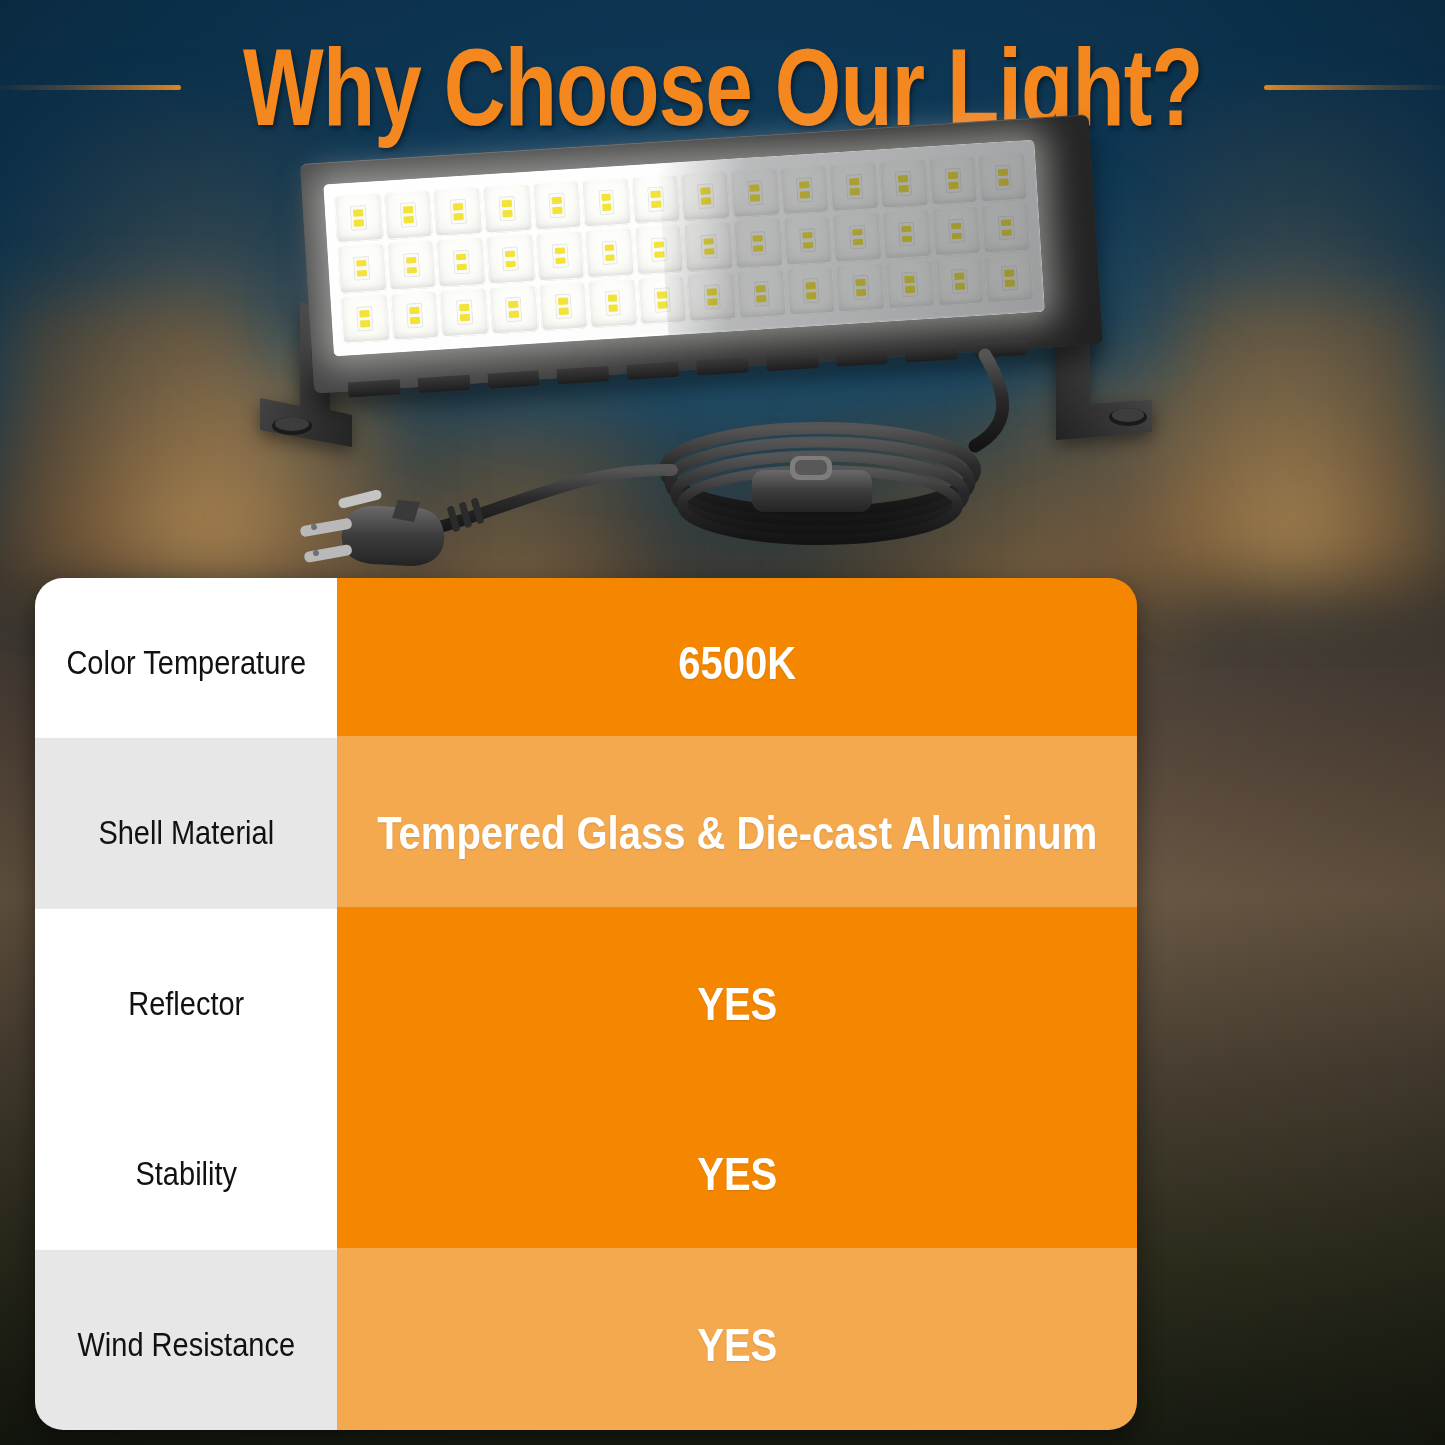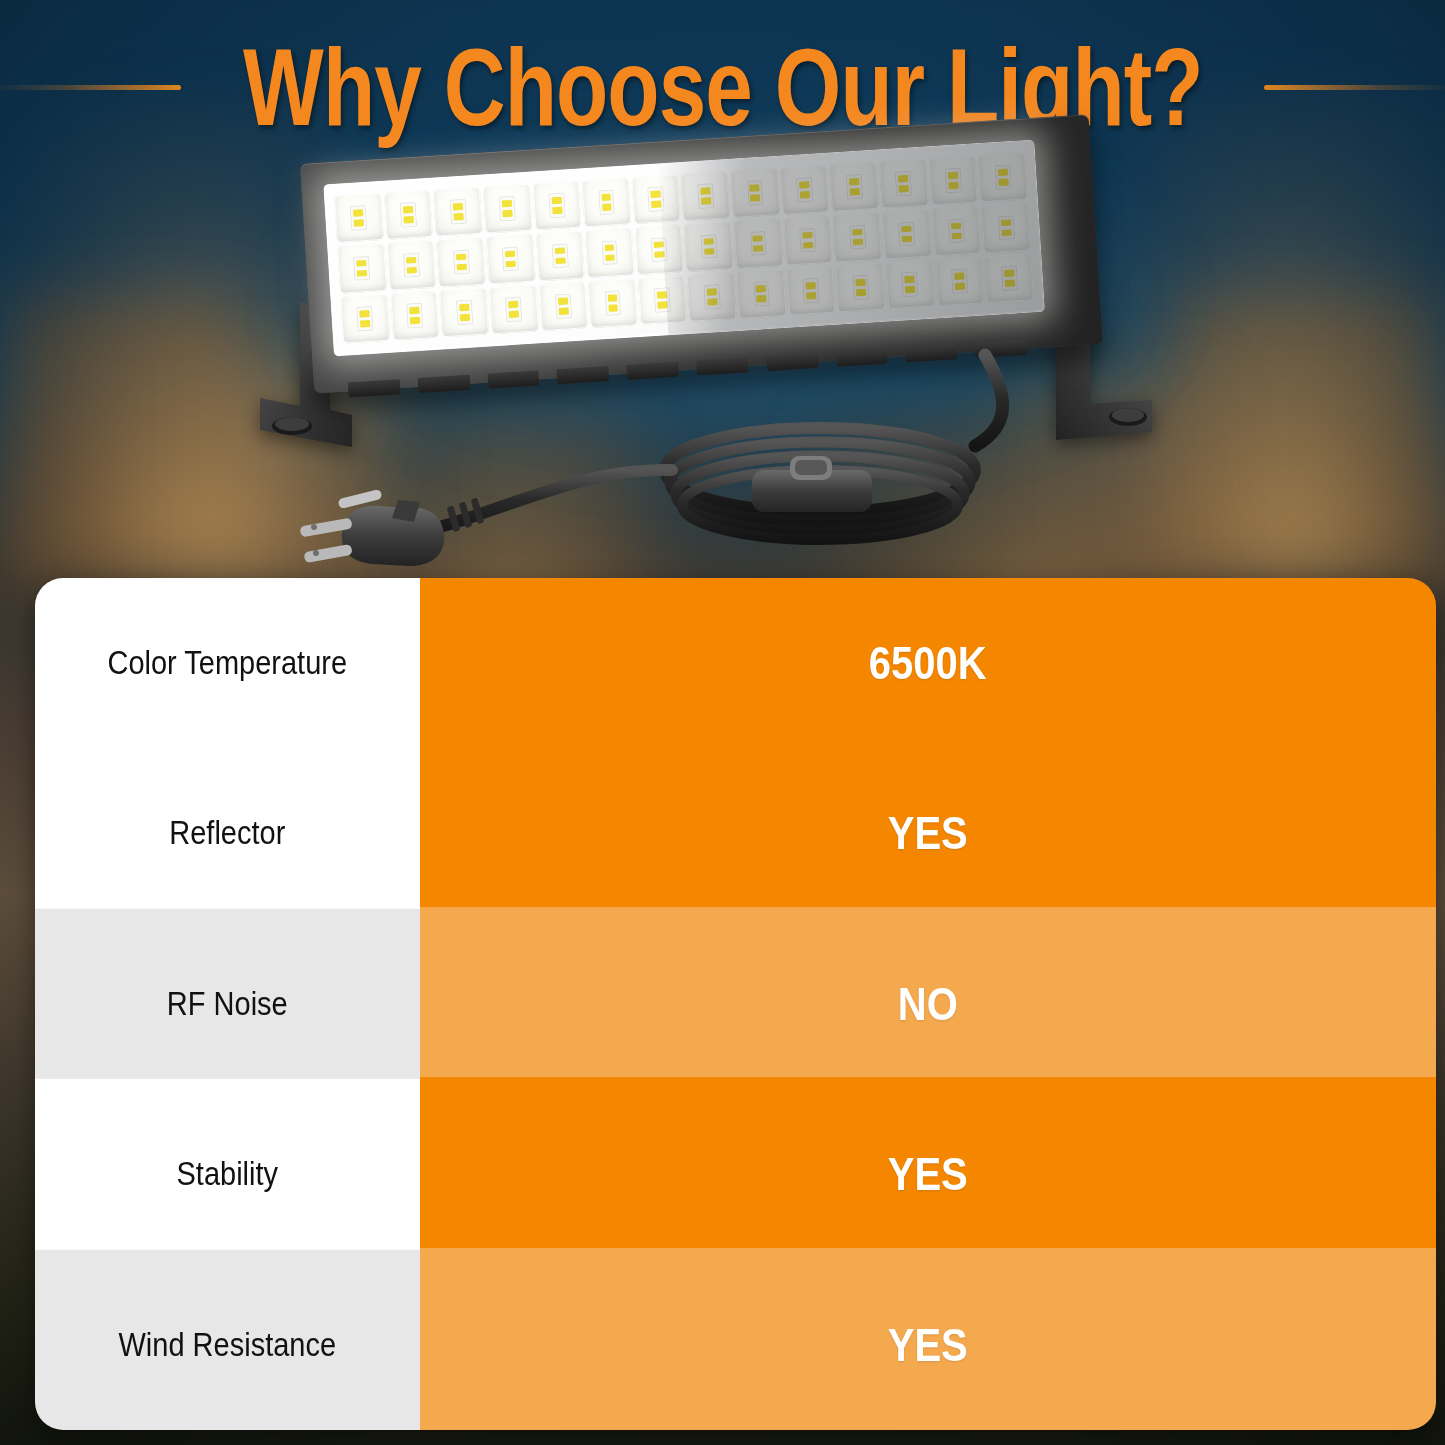--- a/index.html
+++ b/index.html
@@ -188,7 +188,7 @@
   
   #spec-table {
     position:absolute; left:35px; top:578px;
-    width:1401px; height:852px;
+    width:1102px; height:852px;
     border-radius:28px;
     overflow:hidden;
     box-shadow:0 10px 26px rgba(0,0,0,0.45);

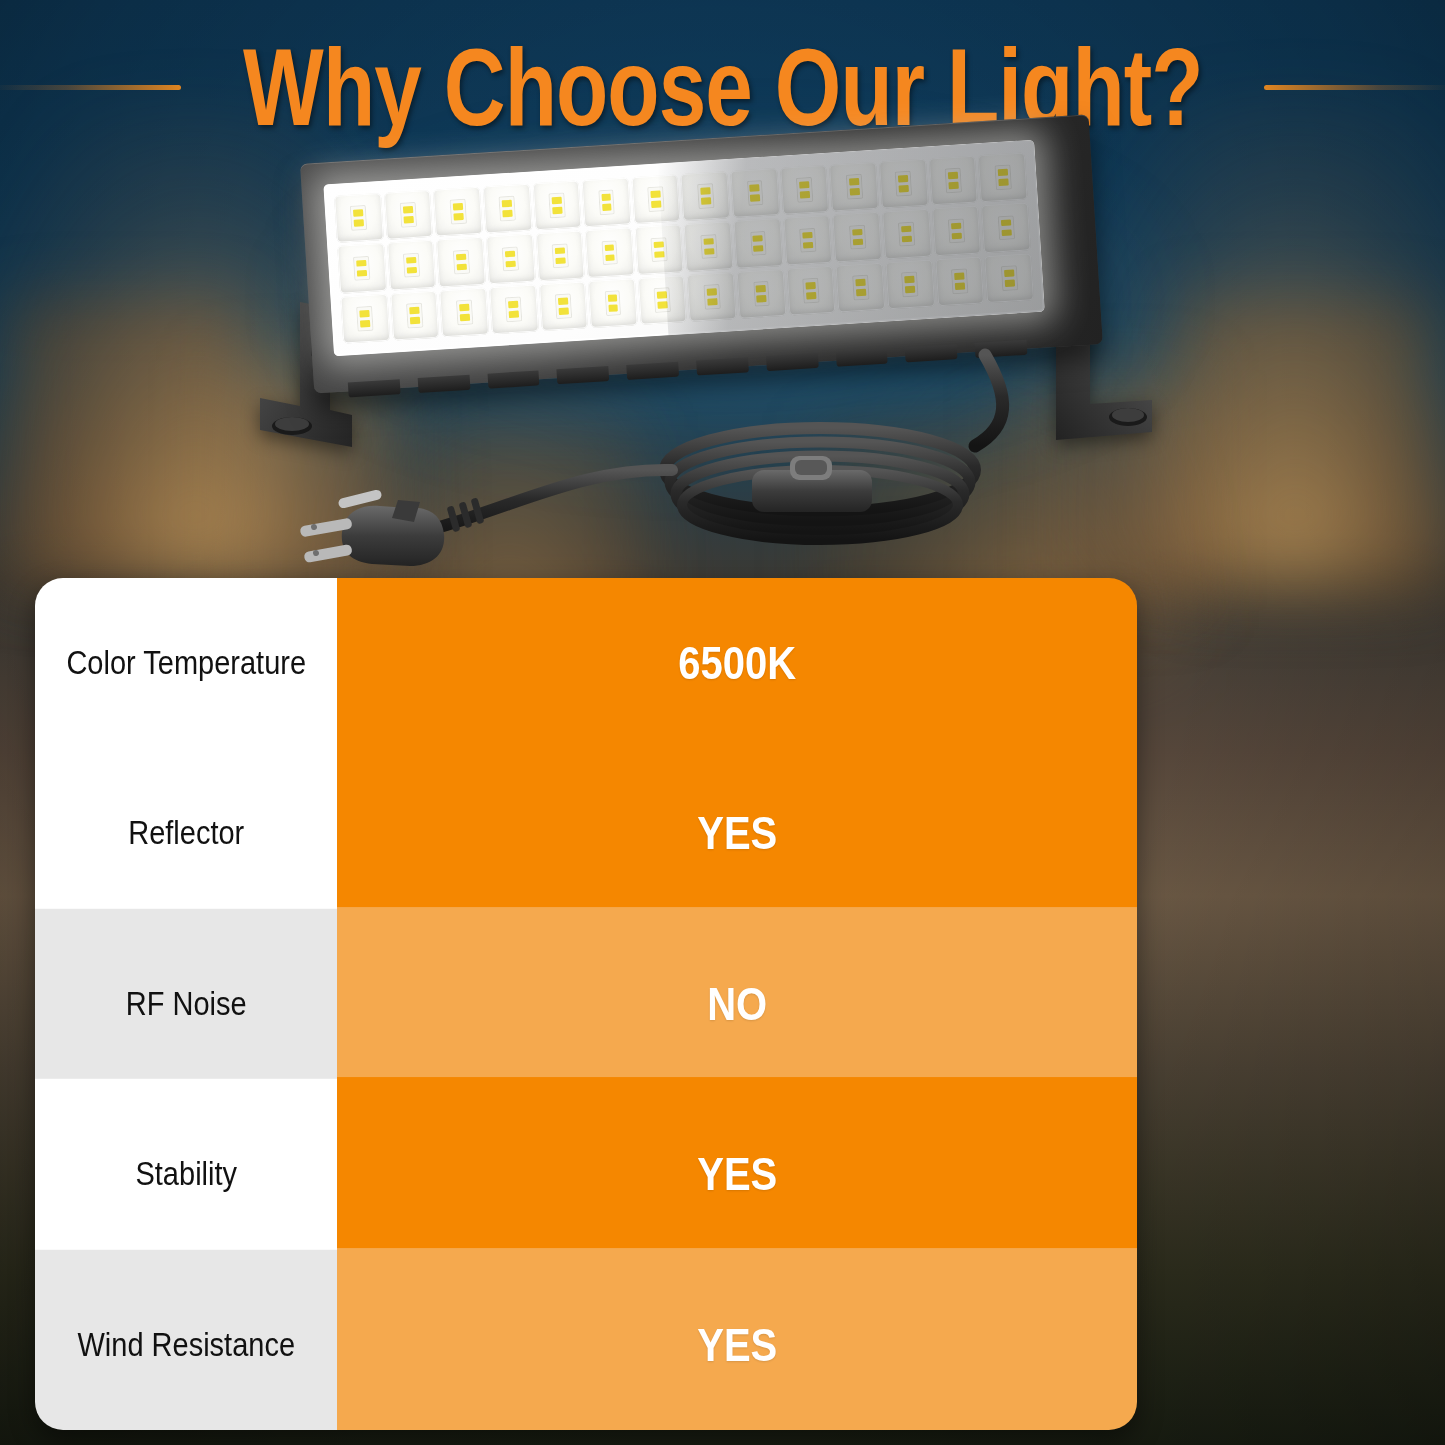--- a/index.html
+++ b/index.html
@@ -612,6 +612,10 @@
         <div class="spec-label">Color Temperature</div>
         <div class="spec-value">6500K</div>
       </div>
+      <div class="spec-row even">
+        <div class="spec-label">Shell Material</div>
+        <div class="spec-value long">Tempered Glass &amp; Die-cast Aluminum</div>
+      </div>
       <div class="spec-row odd">
         <div class="spec-label">Reflector</div>
         <div class="spec-value">YES</div>

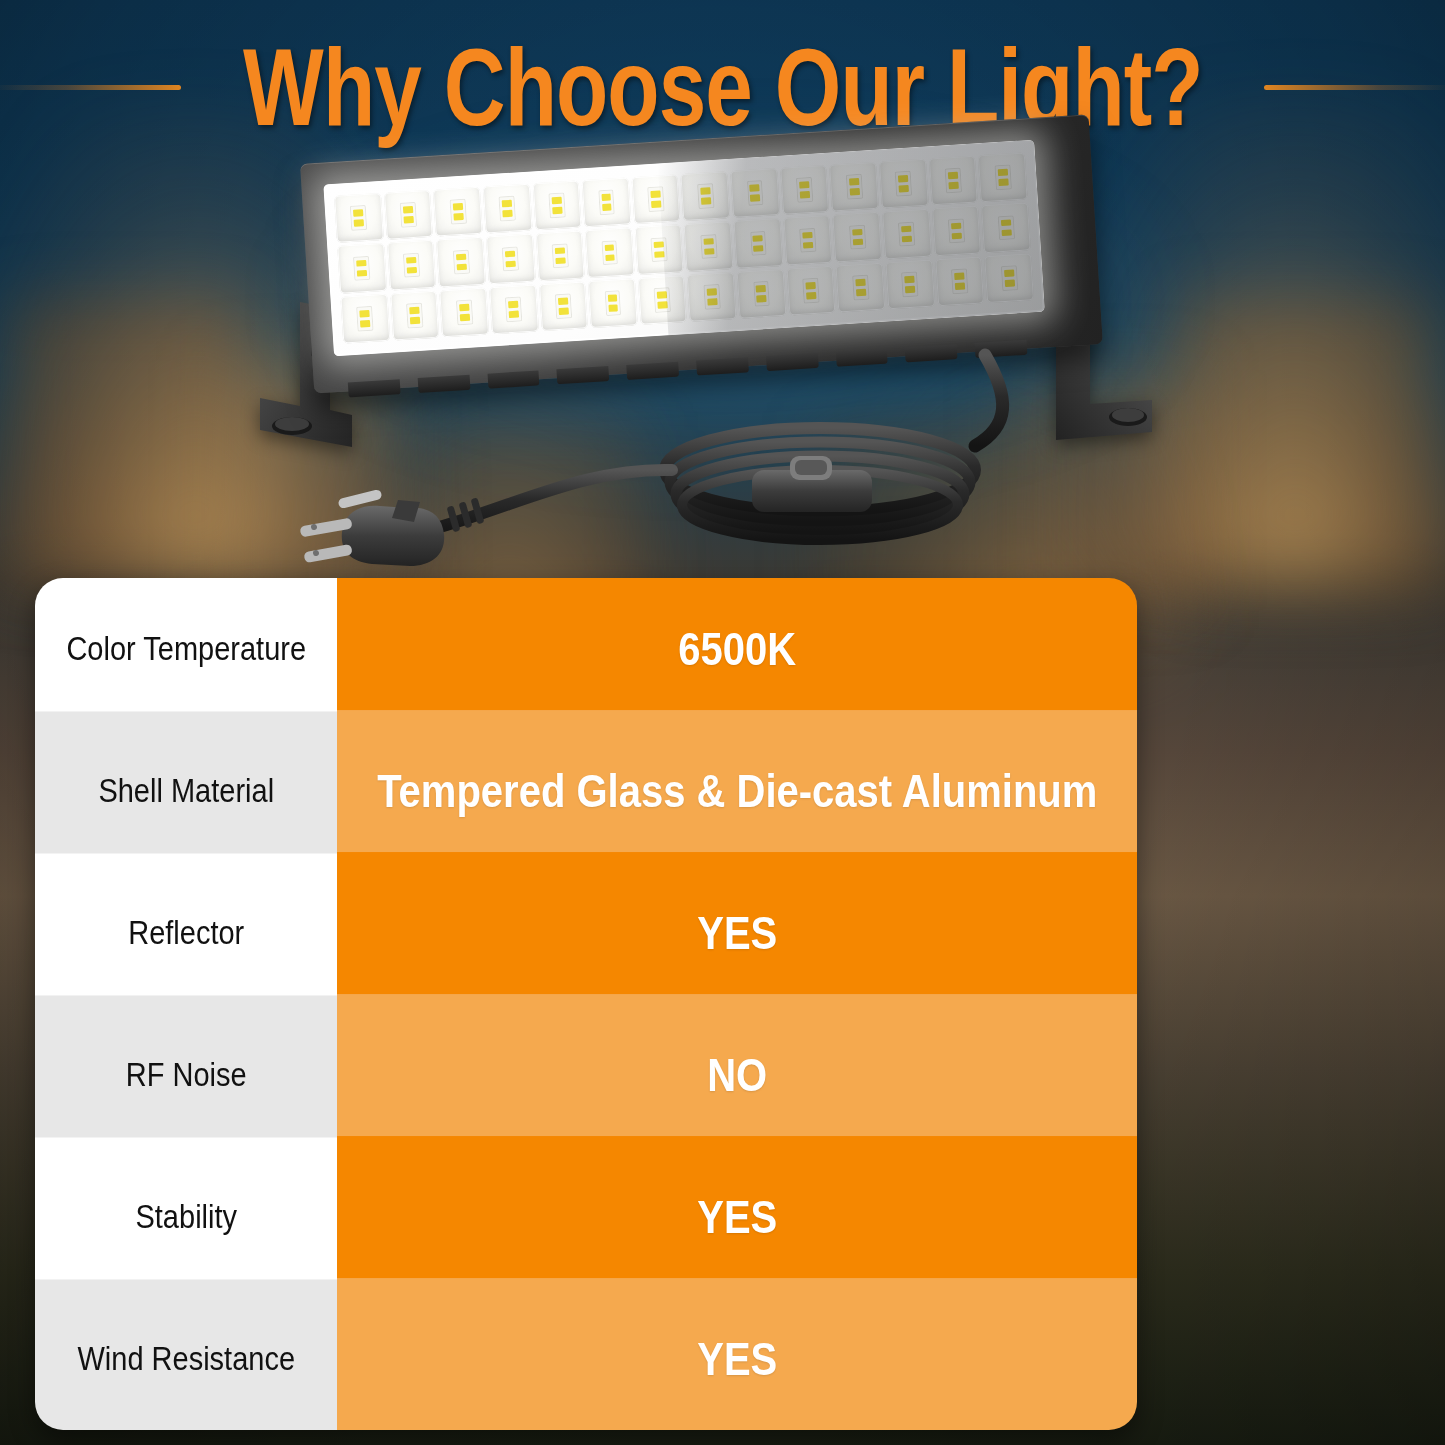--- a/index.html
+++ b/index.html
@@ -620,10 +620,6 @@
         <div class="spec-label">Reflector</div>
         <div class="spec-value">YES</div>
       </div>
-      <div class="spec-row even">
-        <div class="spec-label">RF Noise</div>
-        <div class="spec-value">NO</div>
-      </div>
       <div class="spec-row odd">
         <div class="spec-label">Stability</div>
         <div class="spec-value">YES</div>

